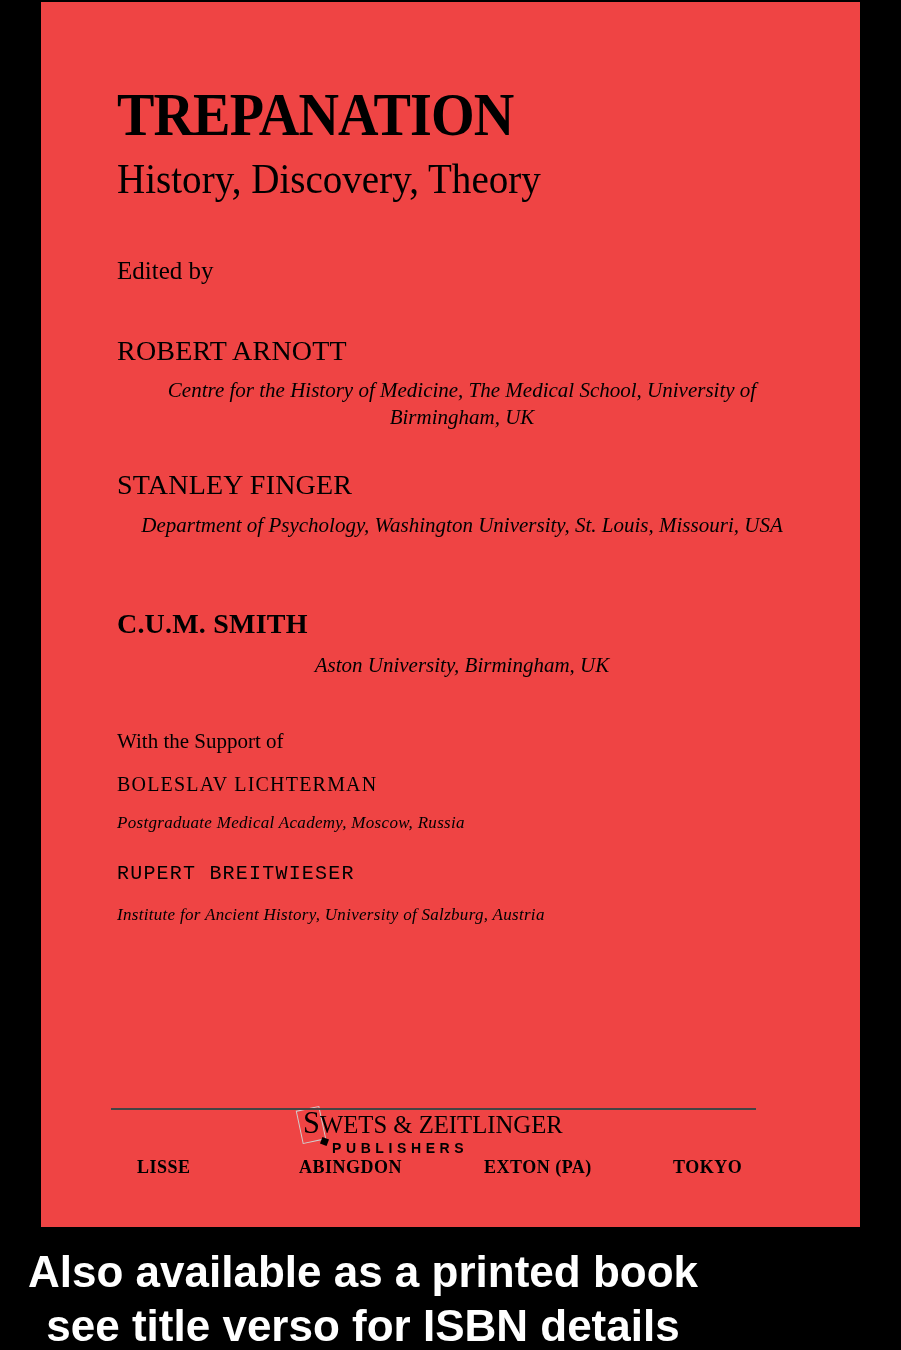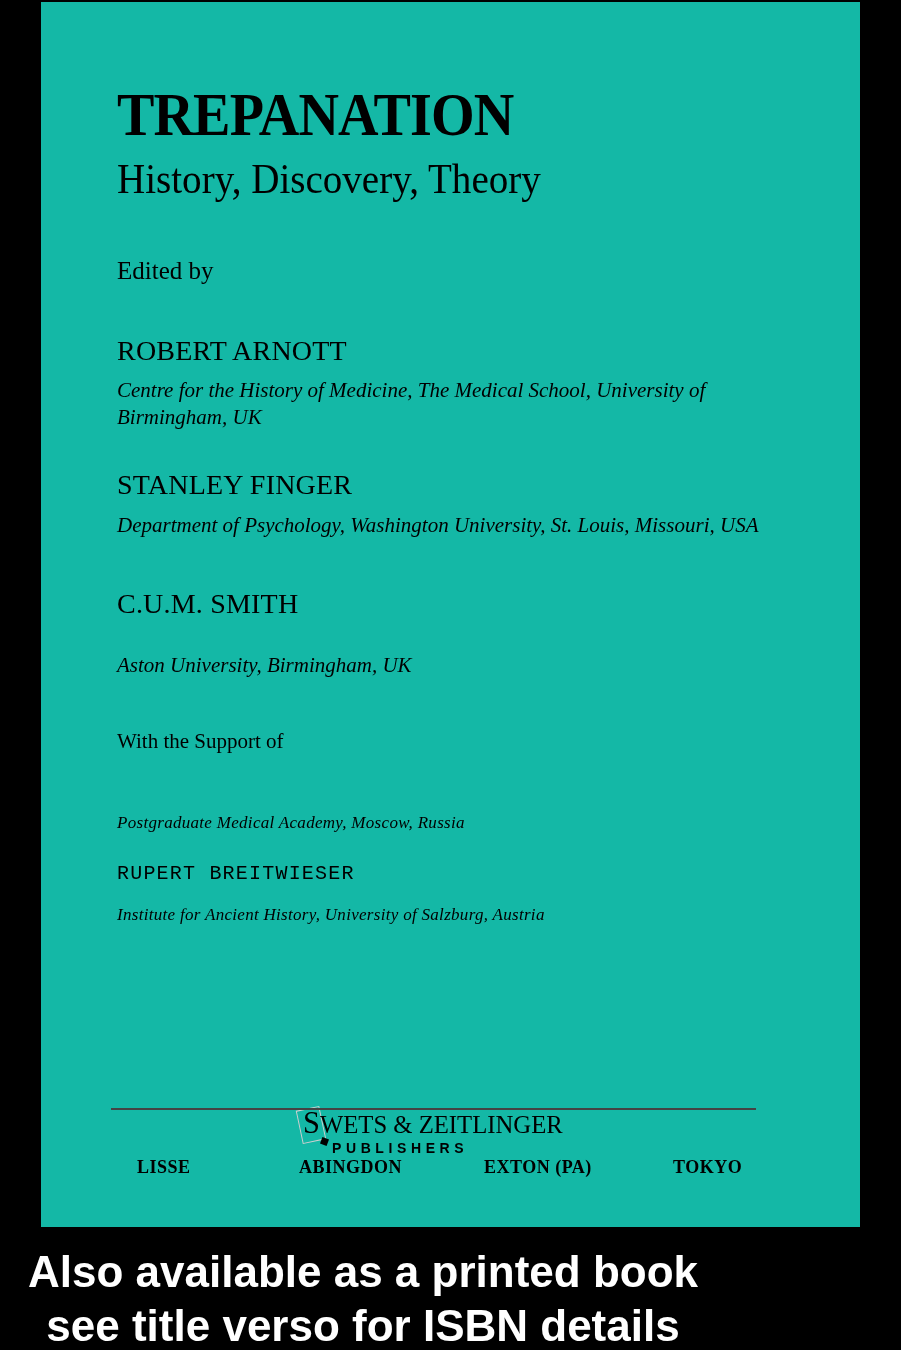--- a/index.html
+++ b/index.html
@@ -15,7 +15,8 @@
       position: absolute;
       left: 41px; top: 2px;
       width: 819px; height: 1225px;
-      background: #14b8a6;
+      background: #ef4444;
+      text-align: center;
     }
     .abs { position: absolute; white-space: nowrap; margin: 0; }
     .title {

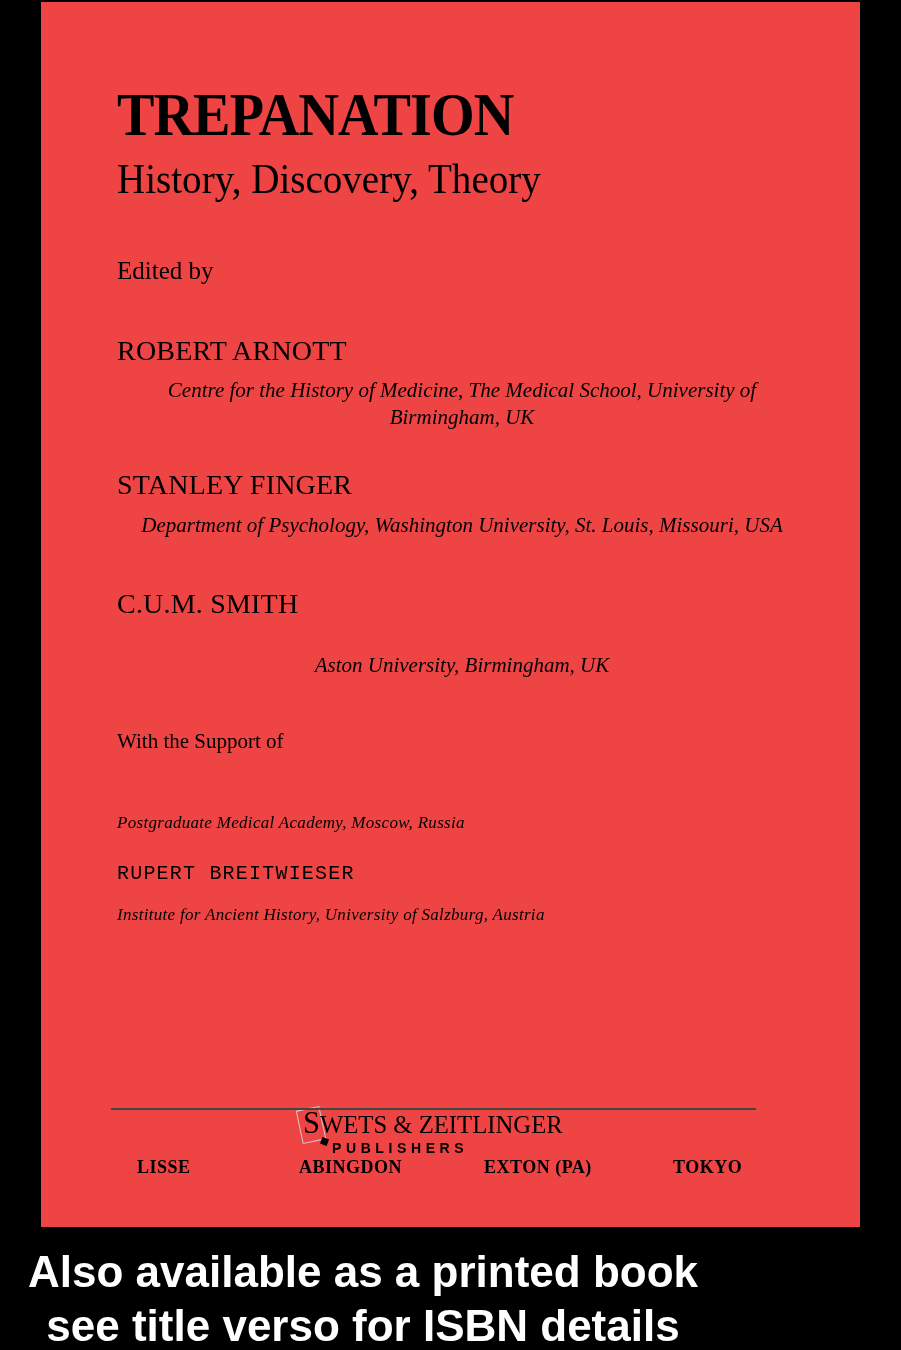--- a/index.html
+++ b/index.html
@@ -101,7 +101,7 @@
   <div class="abs ed-name" style="left:76px; top:469px;">STANLEY FINGER</div>
   <div class="abs ed-aff" style="left:76px; top:510px;">Department of Psychology, Washington University, St. Louis, Missouri, USA</div>
 
-  <div class="abs ed-name" style="left:76px; top:588px;">C.U.M. SMITH</div>
+  <div class="abs ed-name" style="left:76px; top:608px;font-weight:bold;">C.U.M. SMITH</div>
   <div class="abs ed-aff" style="left:76px; top:650px;">Aston University, Birmingham, UK</div>
 
   <div class="abs support-head">With the Support of</div>

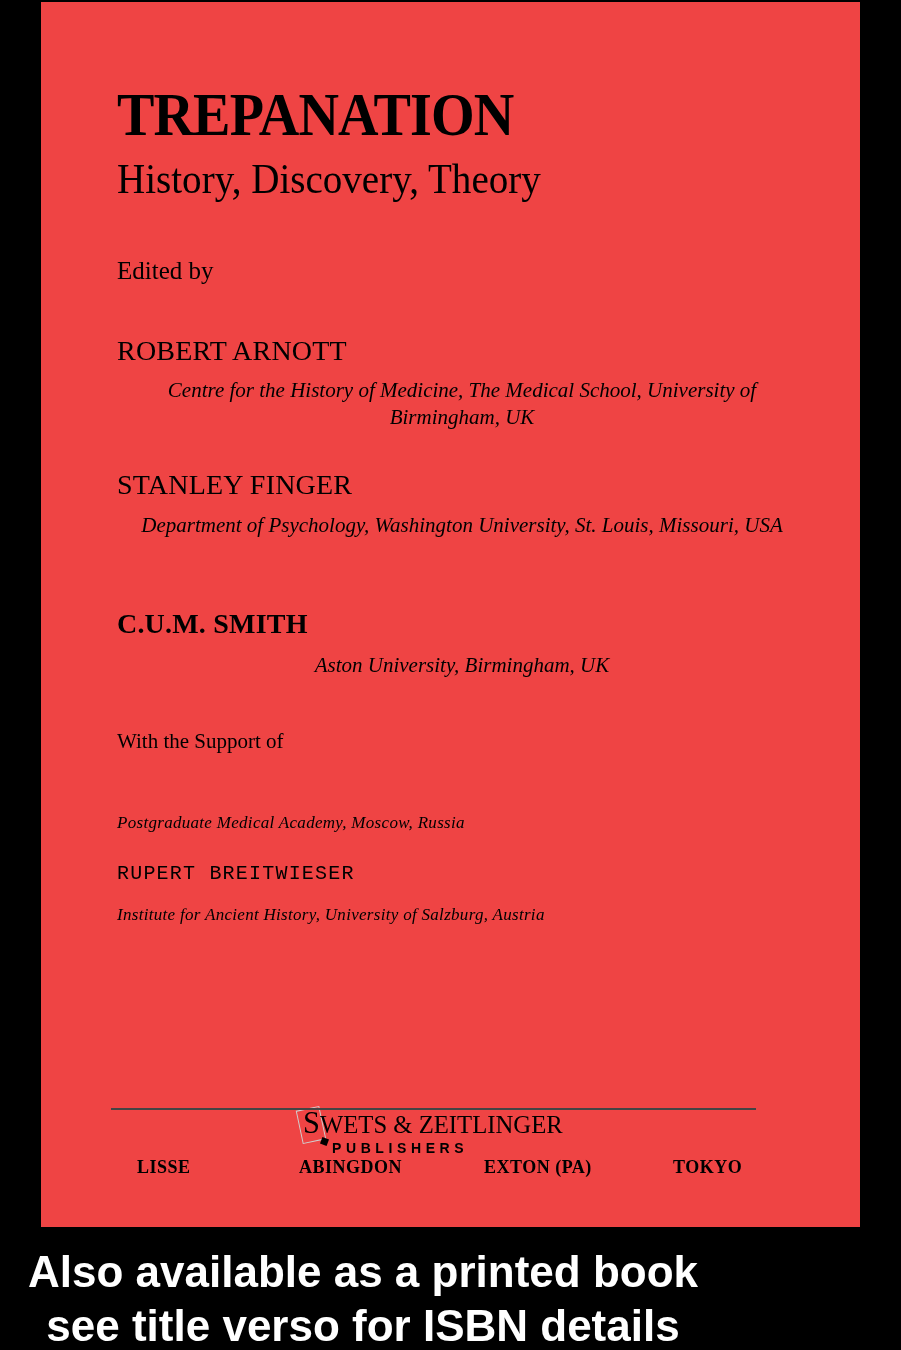--- a/index.html
+++ b/index.html
@@ -106,6 +106,7 @@
 
   <div class="abs support-head">With the Support of</div>
 
+  <div class="abs sup-name" style="left:76px; top:772px;">BOLESLAV LICHTERMAN</div>
   <div class="abs sup-aff" style="left:76px; top:812px;">Postgraduate Medical Academy, Moscow, Russia</div>
 
   <div class="abs sup-name" style="left:76px; top:862px;font-family:Liberation Mono, monospace;">RUPERT BREITWIESER</div>

